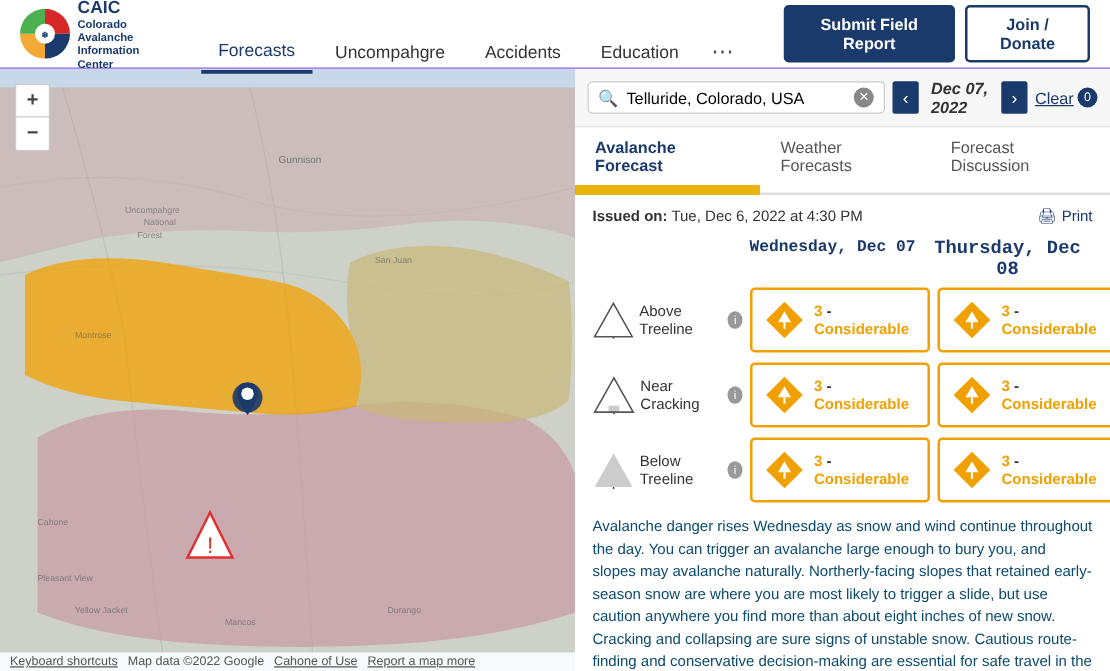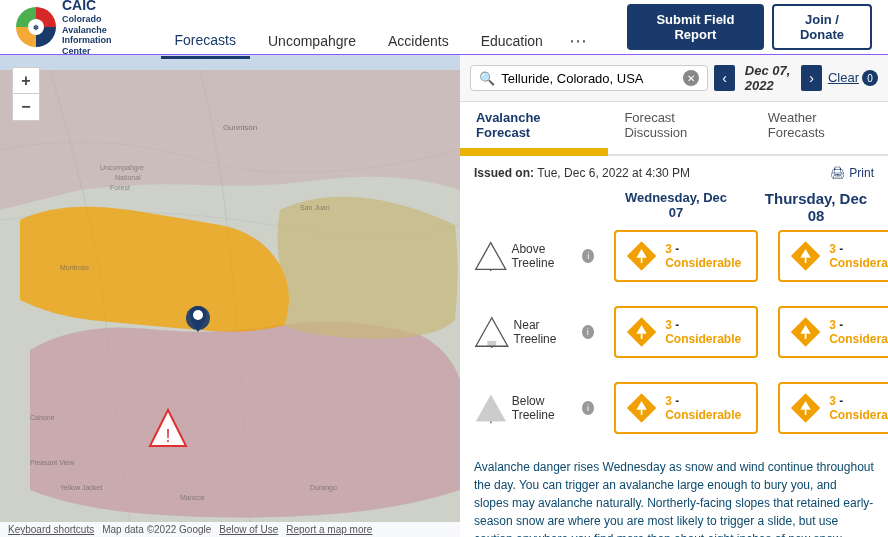--- a/index.html
+++ b/index.html
@@ -48,7 +48,7 @@
     .clear-x { background: #888; color: #fff; border: none; border-radius: 50%; width: 16px; height: 16px; font-size: 10px; cursor: pointer; display: flex; align-items: center; justify-content: center; }
     .nav-arrow { background: #1a3a6b; color: #fff; border: none; padding: 5px 8px; cursor: pointer; font-size: 14px; border-radius: 2px; }
     .date-display { font-size: 13px; font-weight: bold; color: #333; padding: 0 4px; font-style: italic; }
-    .clear-btn { color: #1a3a6b; text-decoration: underline; cursor: pointer; font-size: 13px; display: flex; gap: 3px; }
+    .clear-btn { color: #1a3a6b; text-decoration: underline; cursor: pointer; font-size: 13px; display: flex; align-items: center; gap: 3px; }
     .clear-badge { background: #1a3a6b; color: #fff; border-radius: 50%; width: 16px; height: 16px; font-size: 10px; display: flex; align-items: center; justify-content: center; }
 
     

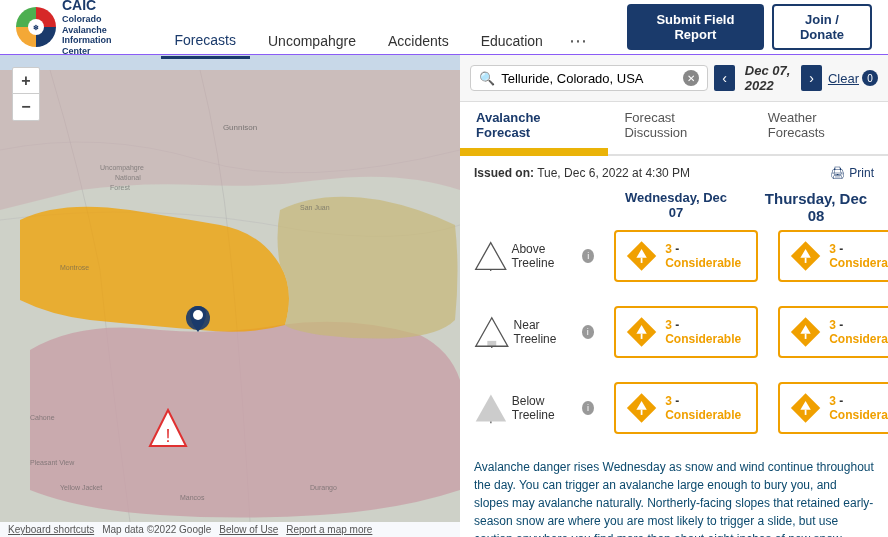--- a/index.html
+++ b/index.html
@@ -191,8 +191,8 @@
 
     <div class="tabs">
       <div class="tab active">Avalanche Forecast</div>
+      <div class="tab">Weather Forecasts</div>
       <div class="tab">Forecast Discussion</div>
-      <div class="tab">Weather Forecasts</div>
     </div>
 
     <div class="forecast-content">

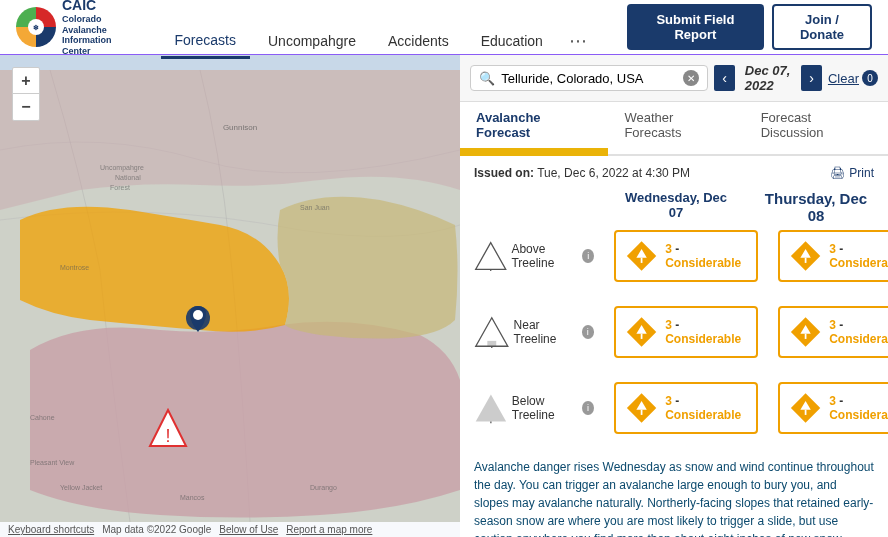--- a/index.html
+++ b/index.html
@@ -207,7 +207,7 @@
         </div>
       </div>
 
-      <div style="display:grid; grid-template-columns: 120px 1fr 1fr; gap:24px; margin-bottom:6px;">
+      <div style="display:grid; grid-template-columns: 120px 1fr 1fr; gap:4px; margin-bottom:6px;font-family:Liberation Mono, monospace;">
         <div></div>
         <div style="text-align:center; font-weight:bold; font-size:13px; color:#1a3a6b;">Wednesday, Dec 07</div>
         <div style="text-align:center; font-weight:bold; font-size:15px; color:#1a3a6b;">Thursday, Dec 08</div>

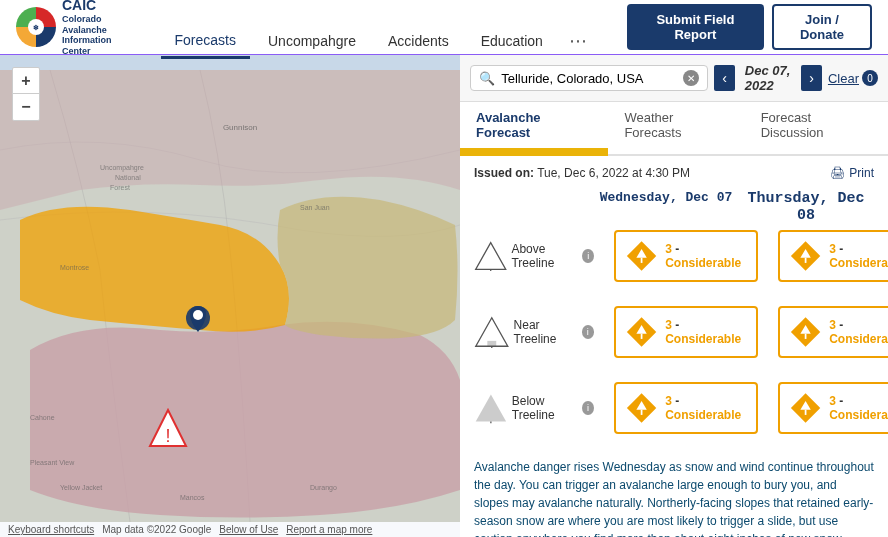--- a/index.html
+++ b/index.html
@@ -63,7 +63,7 @@
     .issued-label { font-weight: bold; }
     .print-btn { display: flex; align-items: center; gap: 4px; color: #1a3a6b; cursor: pointer; font-size: 12px; }
 
-    .danger-row { display: grid; grid-template-columns: 120px 1fr 1fr; gap: 20px; margin-bottom: 24px; align-items: center; }
+    .danger-row { display: grid; grid-template-columns: 120px 1fr 1fr; gap: 6px; margin-bottom: 8px; align-items: center; }
     .zone-label { font-size: 12px; color: #333; display: flex; align-items: center; gap: 4px; }
     .info-icon { display: inline-flex; align-items: center; justify-content: center; width: 14px; height: 14px; background: #999; color: #fff; border-radius: 50%; font-size: 9px; cursor: pointer; }
 

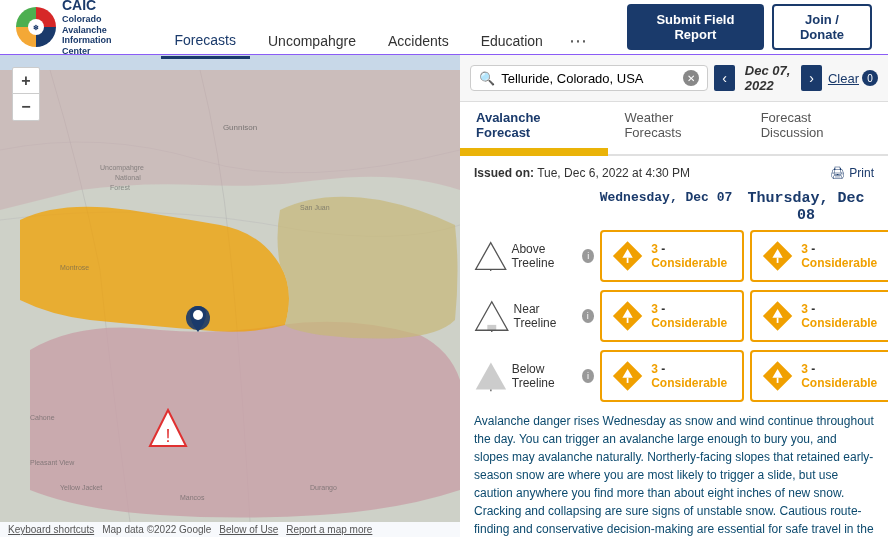--- a/index.html
+++ b/index.html
@@ -251,7 +251,7 @@
             <line x1="20" y1="34" x2="20" y2="36" stroke="#555" stroke-width="1.5"></line>
             <rect x="15" y="28" width="10" height="6" fill="#555" opacity="0.3"></rect>
           </svg>
-          <span>Near Treeline</span>
+          <span>Near Cracking</span>
           <span class="info-icon">i</span>
         </div>
         <div class="danger-card">

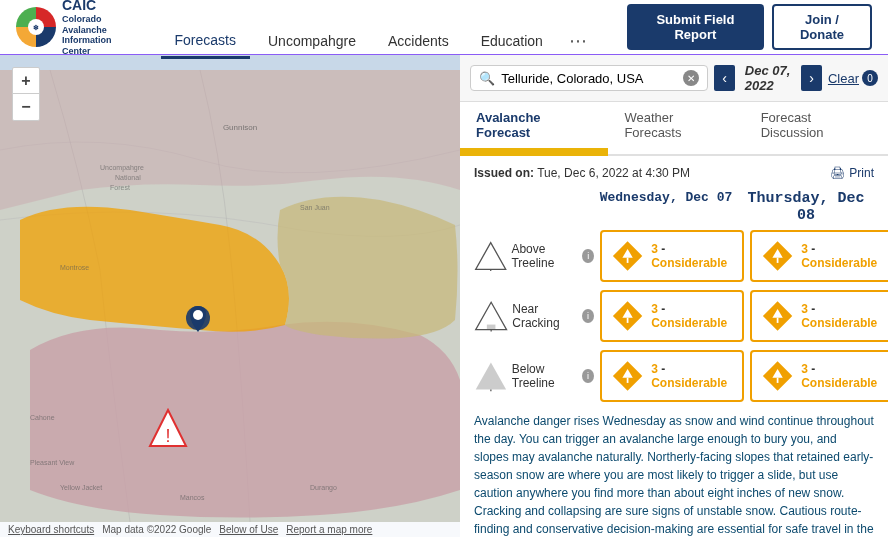--- a/index.html
+++ b/index.html
@@ -167,7 +167,7 @@
     <div class="map-footer">
       <span style="cursor:pointer;text-decoration:underline;">Keyboard shortcuts</span>
       <span>Map data ©2022 Google</span>
-      <span style="cursor:pointer;text-decoration:underline;">Below of Use</span>
+      <span style="cursor:pointer;text-decoration:underline;">Cahone of Use</span>
       <span style="cursor:pointer;text-decoration:underline;">Report a map more</span>
     </div>
   </div>

